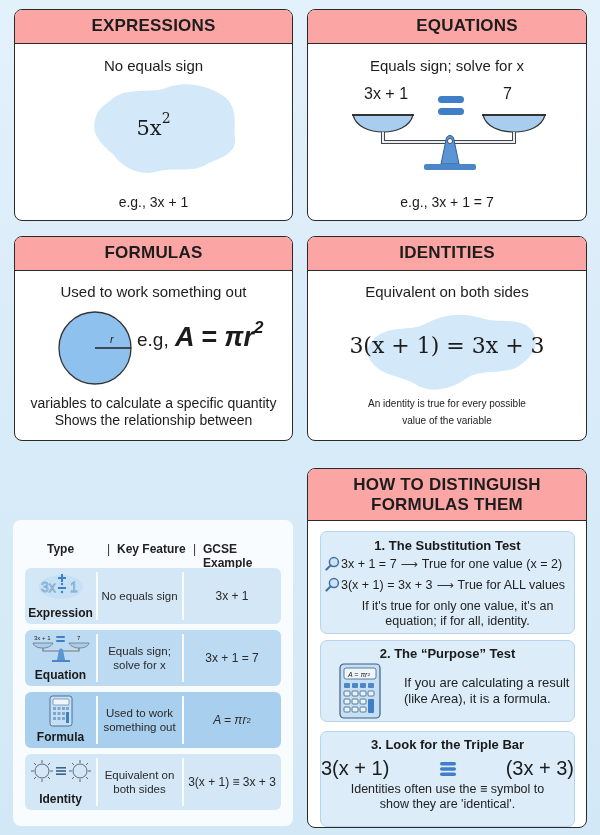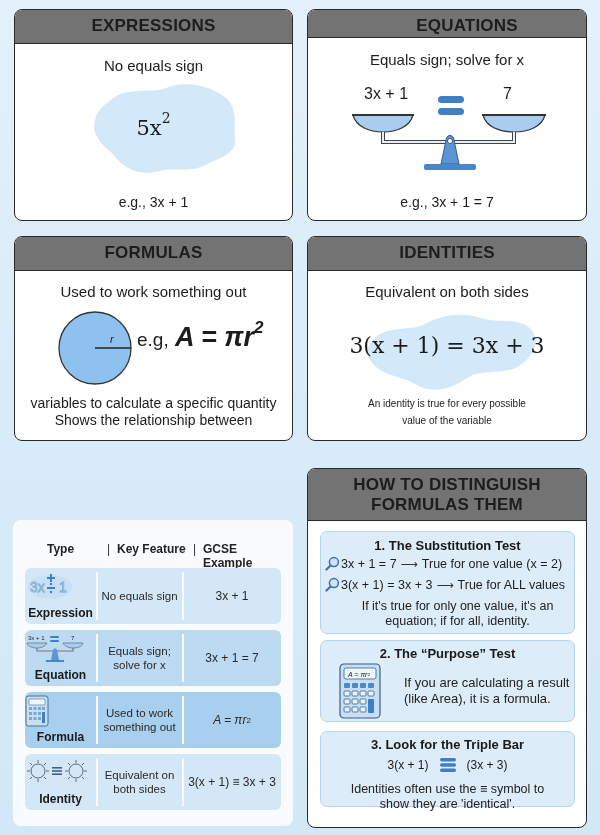--- a/index.html
+++ b/index.html
@@ -18,7 +18,7 @@
     overflow: hidden;
   }
   .card-header {
-    background: #737373;
+    background: #fca5a5;
     border-bottom: 1.5px solid #2a2a2a;
     text-align: center;
     font-weight: bold;

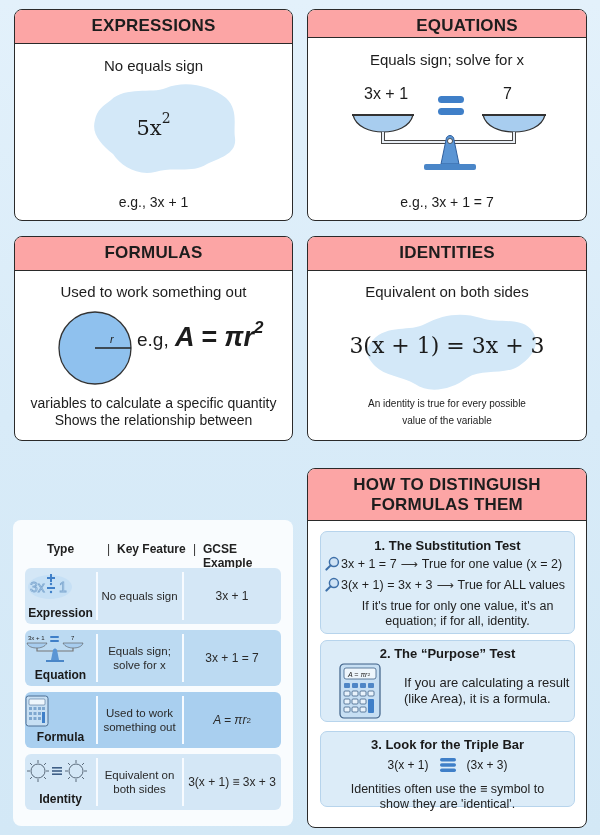--- a/index.html
+++ b/index.html
@@ -45,7 +45,7 @@
 
   
   #card-eq { left: 307px; top: 9px; width: 280px; height: 212px; }
-  #card-eq .card-header { height: 28px; line-height: 32px; padding-left: 40px; }
+  #card-eq .card-header { height: 34px; line-height: 32px; padding-left: 40px; }
   #card-eq .subtitle { margin-top: 13px; }
   .scale-svg { position: absolute; left: 40px; top: 72px; width: 200px; height: 95px; }
   .eq-left { position: absolute; left: 56px; top: 75px; font-size: 16px; }

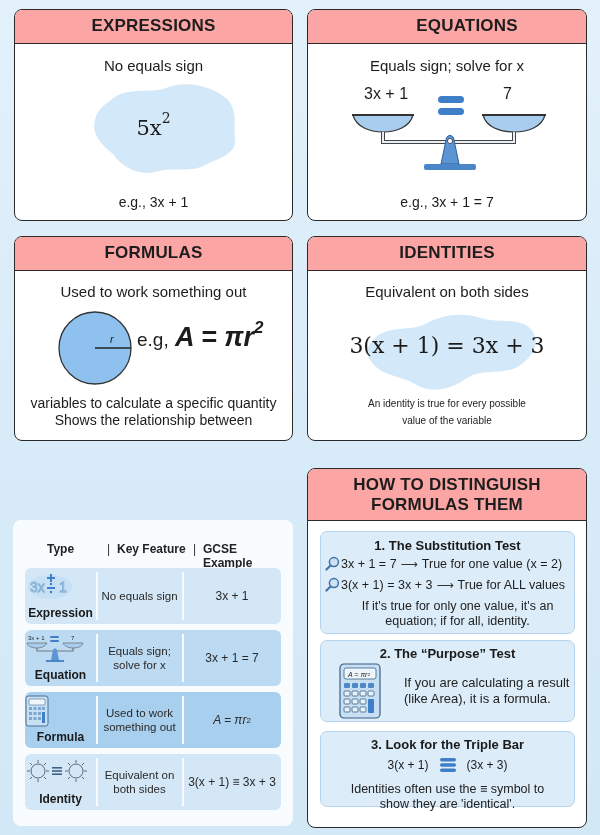--- a/index.html
+++ b/index.html
@@ -93,7 +93,7 @@
     position: absolute; left: 0; bottom: 4px; width: 100%;
     font-size: 12px; font-weight: bold; color: #1a1a1a;
   }
-  .tbl-row .icon-wrap { position: absolute; left: 0; top: 3px; width: 100%; height: 30px; display: flex; justify-content: flex-start; }
+  .tbl-row .icon-wrap { position: absolute; left: 0; top: 3px; width: 100%; height: 30px; display: flex; justify-content: center; }
   .tbl-row .vline {
     position: absolute; top: 4px; bottom: 4px; width: 1.5px; background: #f7fbff;
   }

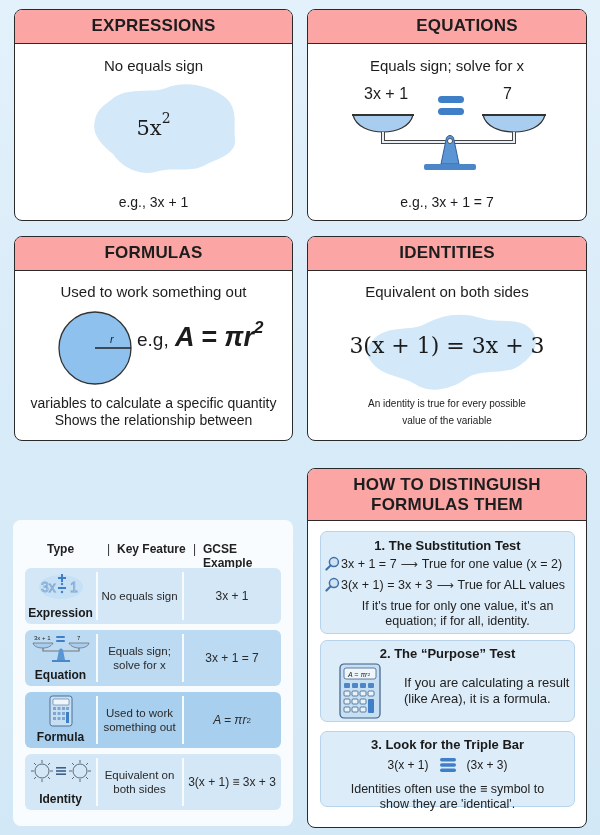--- a/index.html
+++ b/index.html
@@ -383,7 +383,7 @@
     </div>
   </div>
 
-  <div class="test-box" style="top:262px; height:76px;">
+  <div class="test-box" style="top:262px; height:96px;">
     <div class="test-title" style="margin-top:5px">3. Look for the Triple Bar</div>
     <div style="position:absolute; left:0; width:100%; top:25px; display:flex; justify-content:center; align-items:center; font-size:12px;">
       <span>3(x + 1)</span>

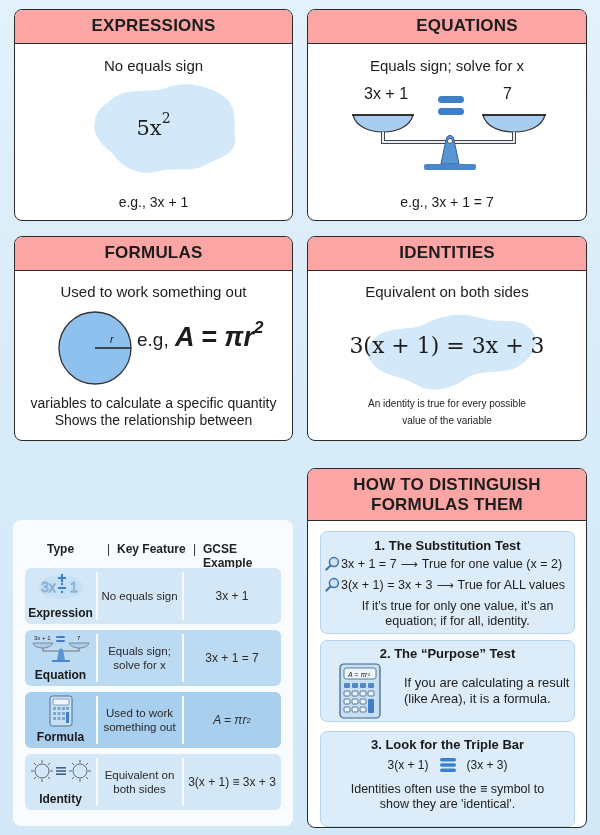--- a/index.html
+++ b/index.html
@@ -385,7 +385,7 @@
 
   <div class="test-box" style="top:262px; height:96px;">
     <div class="test-title" style="margin-top:5px">3. Look for the Triple Bar</div>
-    <div style="position:absolute; left:0; width:100%; top:25px; display:flex; justify-content:center; align-items:center; font-size:12px;">
+    <div style="position:absolute; left:0; width:100%; top:25px; display:flex; justify-content:space-between; align-items:center; font-size:20px;">
       <span>3(x + 1)</span>
       <svg width="18" height="16" viewBox="0 0 18 16" style="margin:0 10px">
         <rect x="1" y="1" width="16" height="3.4" rx="1.7" fill="#3f7fc8"></rect>

